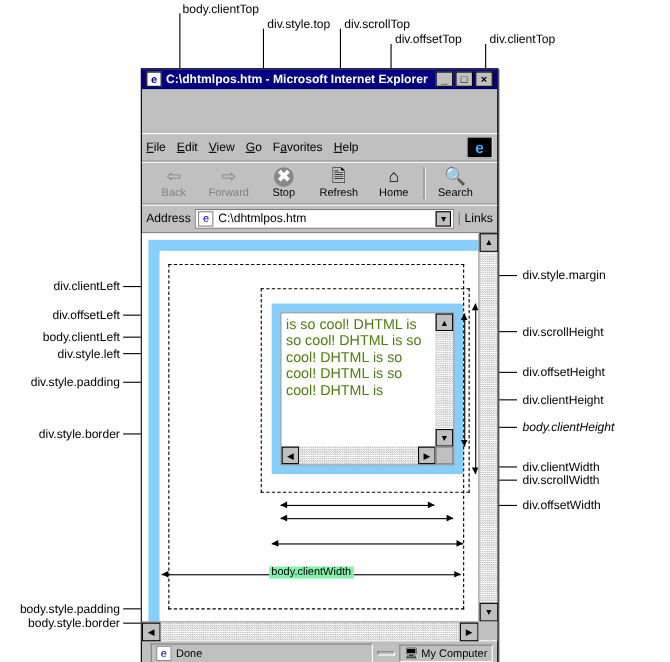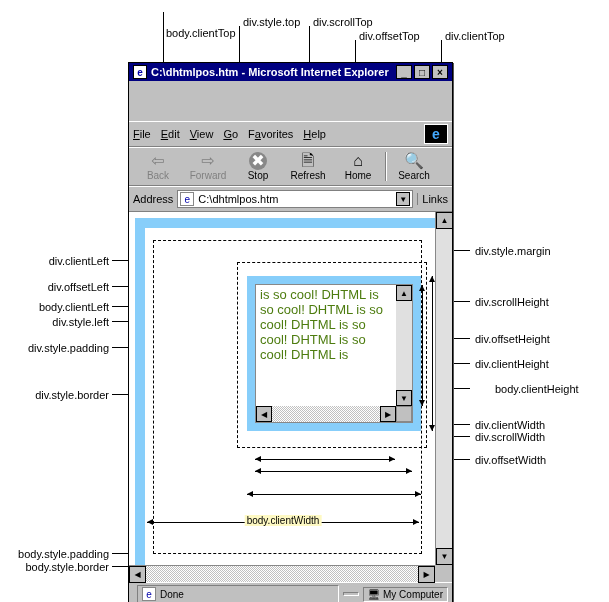--- a/index.html
+++ b/index.html
@@ -239,7 +239,7 @@
 
 <div class="stage">
 
-  <div class="lbl" style="left:166px; top:3px;margin-top:24px;">body.clientTop</div>
+  <div class="lbl" style="left:166px; top:3px;">body.clientTop</div>
   <div class="lbl" style="left:243px; top:16px;">div.style.top</div>
   <div class="lbl" style="left:313px; top:16px;">div.scrollTop</div>
   <div class="lbl" style="left:359px; top:30px;">div.offsetTop</div>

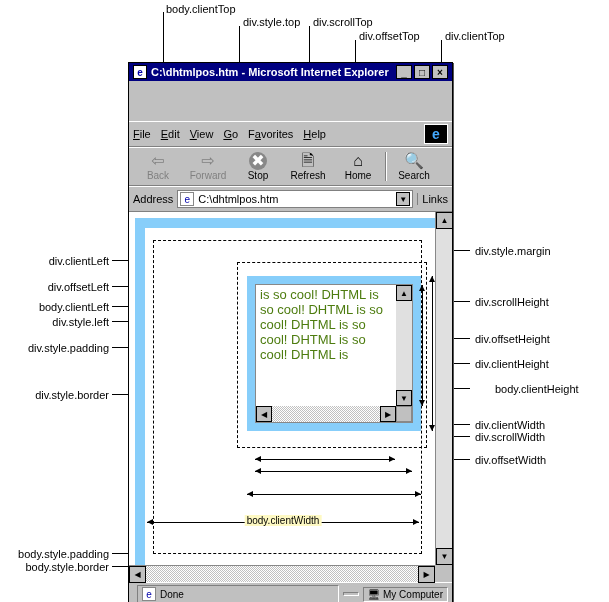--- a/index.html
+++ b/index.html
@@ -274,7 +274,7 @@
   <div class="lbl" style="left:475px; top:296px;">div.scrollHeight</div>
   <div class="lbl" style="left:475px; top:333px;">div.offsetHeight</div>
   <div class="lbl" style="left:475px; top:358px;">div.clientHeight</div>
-  <div class="lbl" style="left:495px; top:383px;">body.clientHeight</div>
+  <div class="lbl" style="left:475px; top:383px;font-style:italic;">body.clientHeight</div>
   <div class="lbl" style="left:475px; top:419px;">div.clientWidth</div>
   <div class="lbl" style="left:475px; top:431px;">div.scrollWidth</div>
   <div class="lbl" style="left:475px; top:454px;">div.offsetWidth</div>

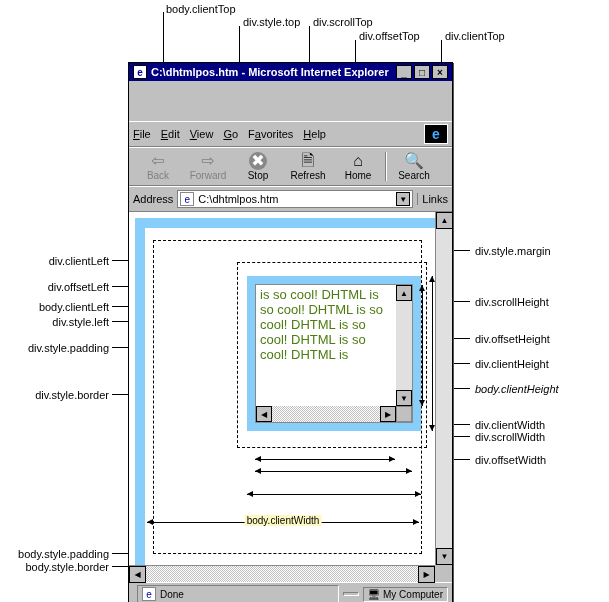--- a/index.html
+++ b/index.html
@@ -225,7 +225,7 @@
   }
   .dim-h .al { left:0; border-right:6px solid #000; }
   .dim-h .ar { right:0; border-left:6px solid #000; }
-  .dim-h .txt { position:absolute; left:50%; transform:translateX(-50%); top:3px; background:#fef9c3; padding:0 2px;}
+  .dim-h .txt { position:absolute; left:50%; transform:translateX(-50%); top:3px; background:#86efac; padding:0 2px;}
   .dim-v .line { width:1px; background:#000; position:absolute; top:0; bottom:0; left:50%; }
   .dim-v .at, .dim-v .ab {
     position:absolute; left:50%; width:0; height:0; margin-left:-3px;

